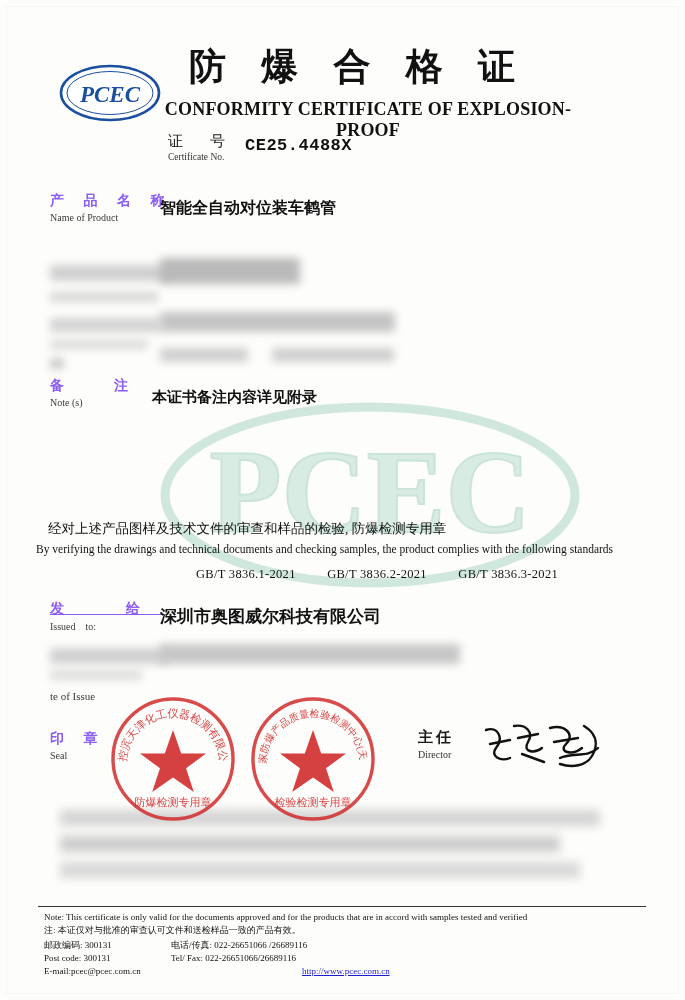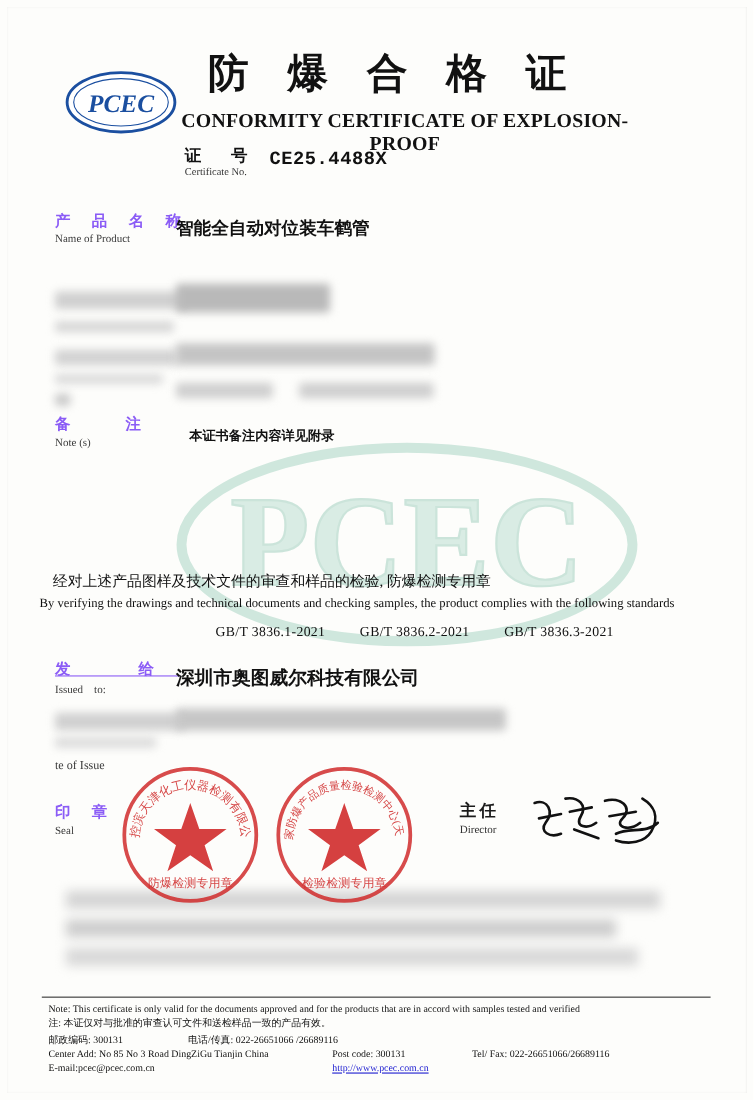--- a/index.html
+++ b/index.html
@@ -92,7 +92,7 @@
   }
   .cert-label .cn {
     font-size: 15px;
-    font-weight: bold;
+    font-weight: normal;
     letter-spacing: 6px;
     color: #111;
   }

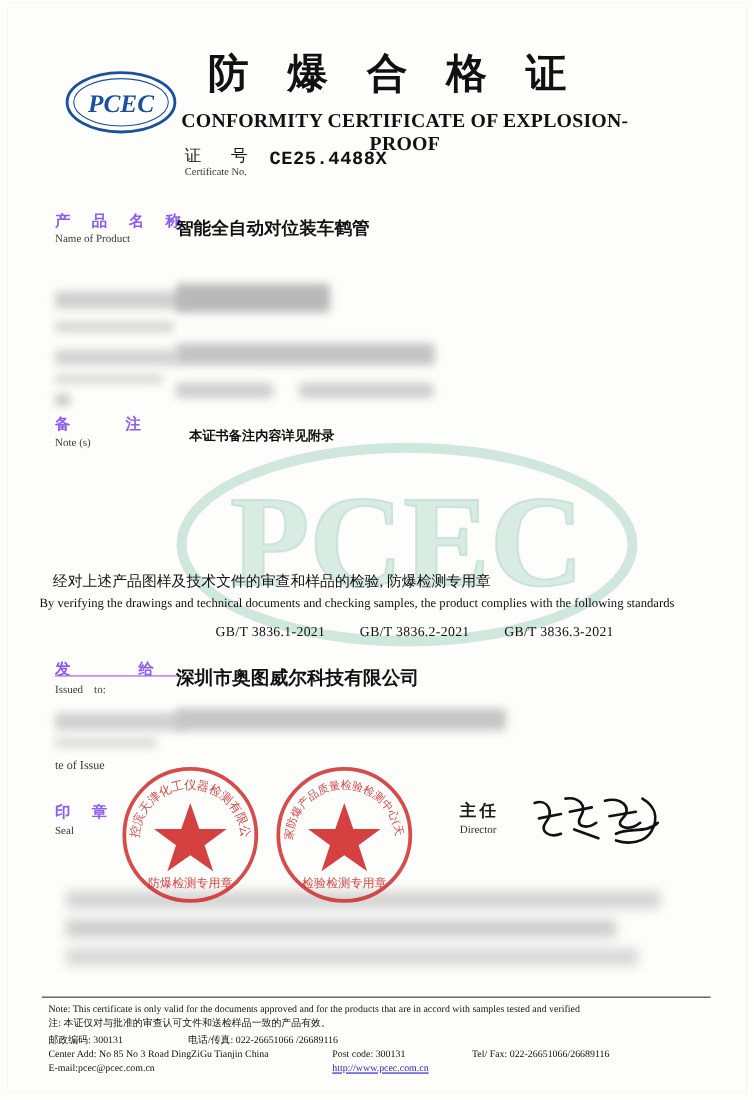--- a/index.html
+++ b/index.html
@@ -148,7 +148,7 @@
 
   .lbl-note { left: 50px; top: 377px; }
   .lbl-note .cn { letter-spacing: 18px; }
-  .val-note { left: 172px; top: 388px; font-weight: bold; font-size: 12px; }
+  .val-note { left: 152px; top: 388px; font-weight: bold; font-size: 15px; }
 
   .lbl-issued { left: 50px; top: 600px; }
   .lbl-issued .cn { letter-spacing: 24px; text-decoration: underline; }

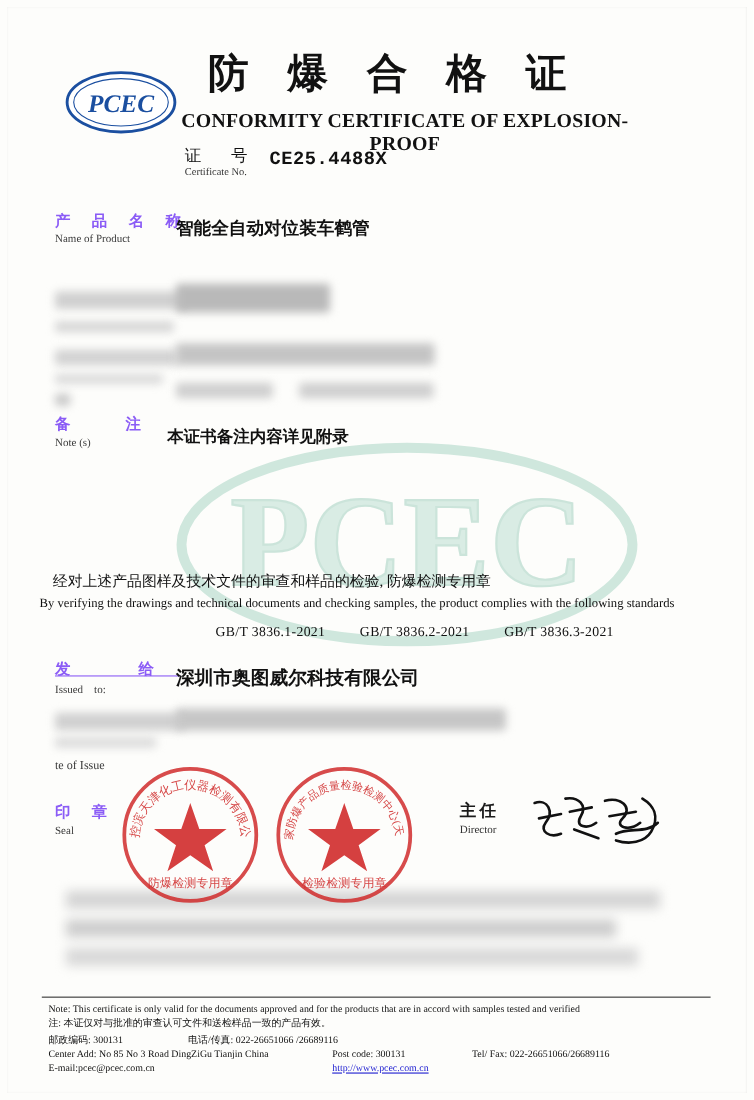--- a/index.html
+++ b/index.html
@@ -405,7 +405,6 @@
       <div class="c3">电话/传真: 022-26651066 /26689116</div>
     </div>
     <div class="row">
-      <div class="c1">Center Add: No 85 No 3 Road DingZiGu Tianjin China</div>
       <div class="c2">Post code: 300131</div>
       <div class="c3">Tel/ Fax: 022-26651066/26689116</div>
     </div>

